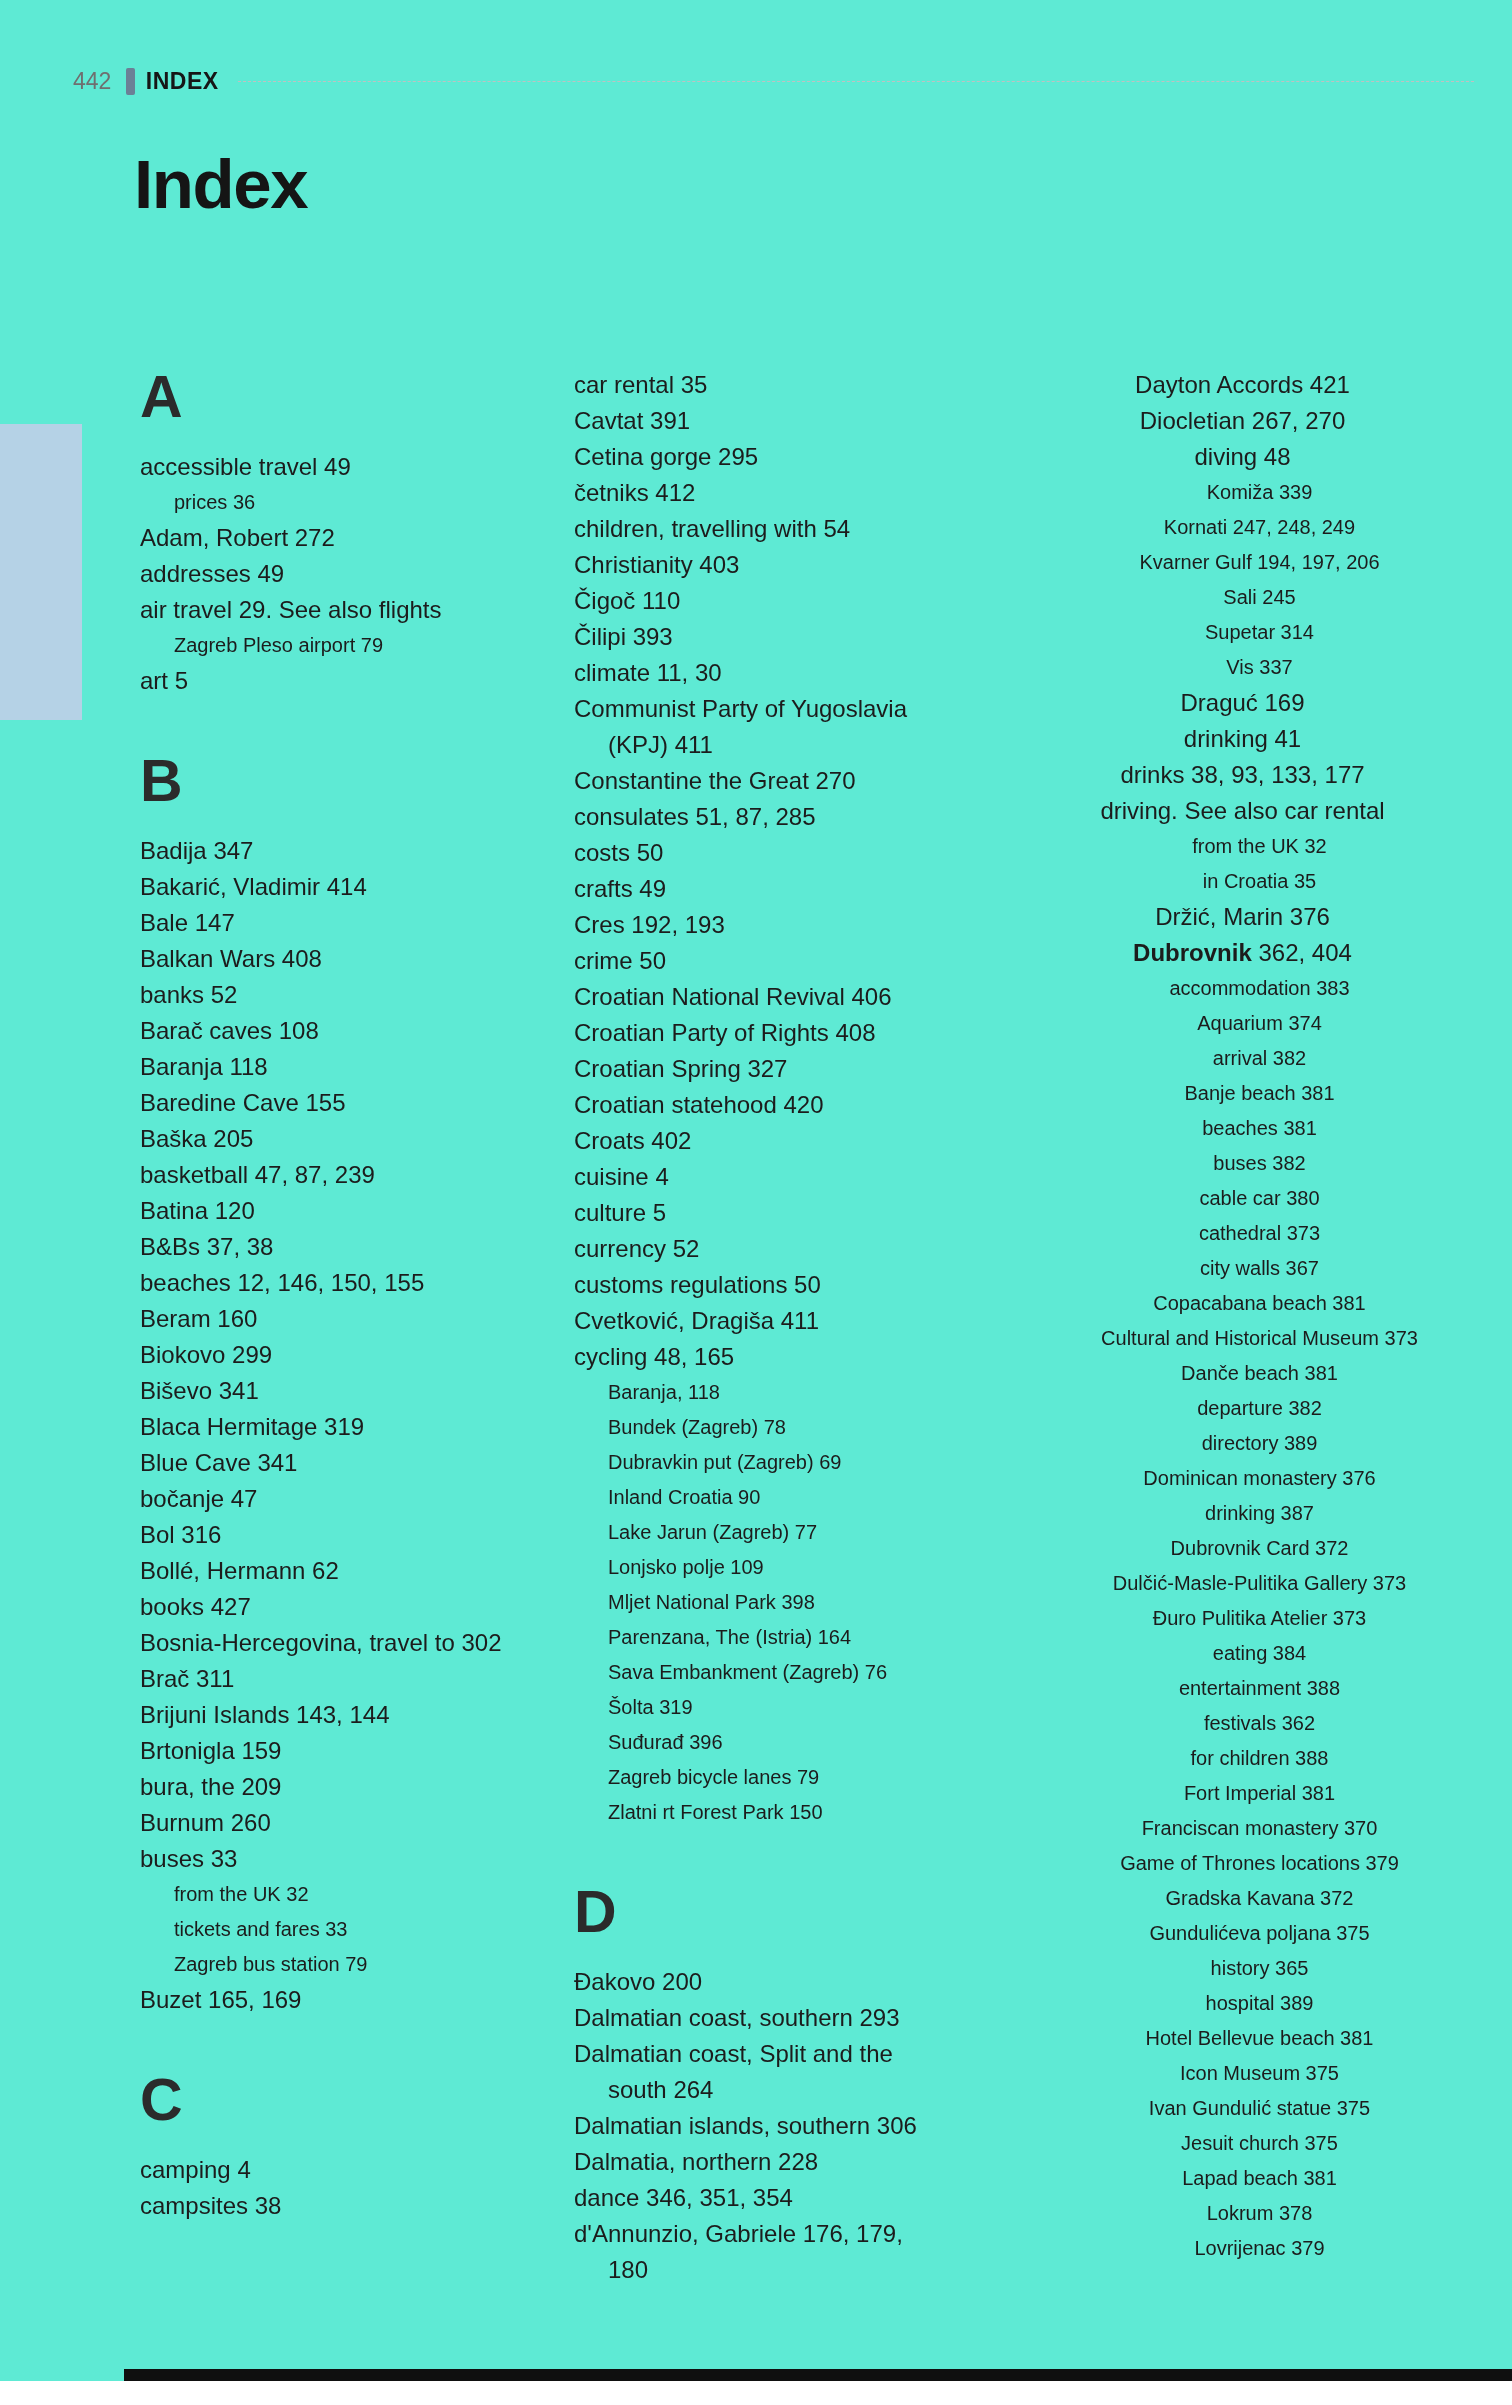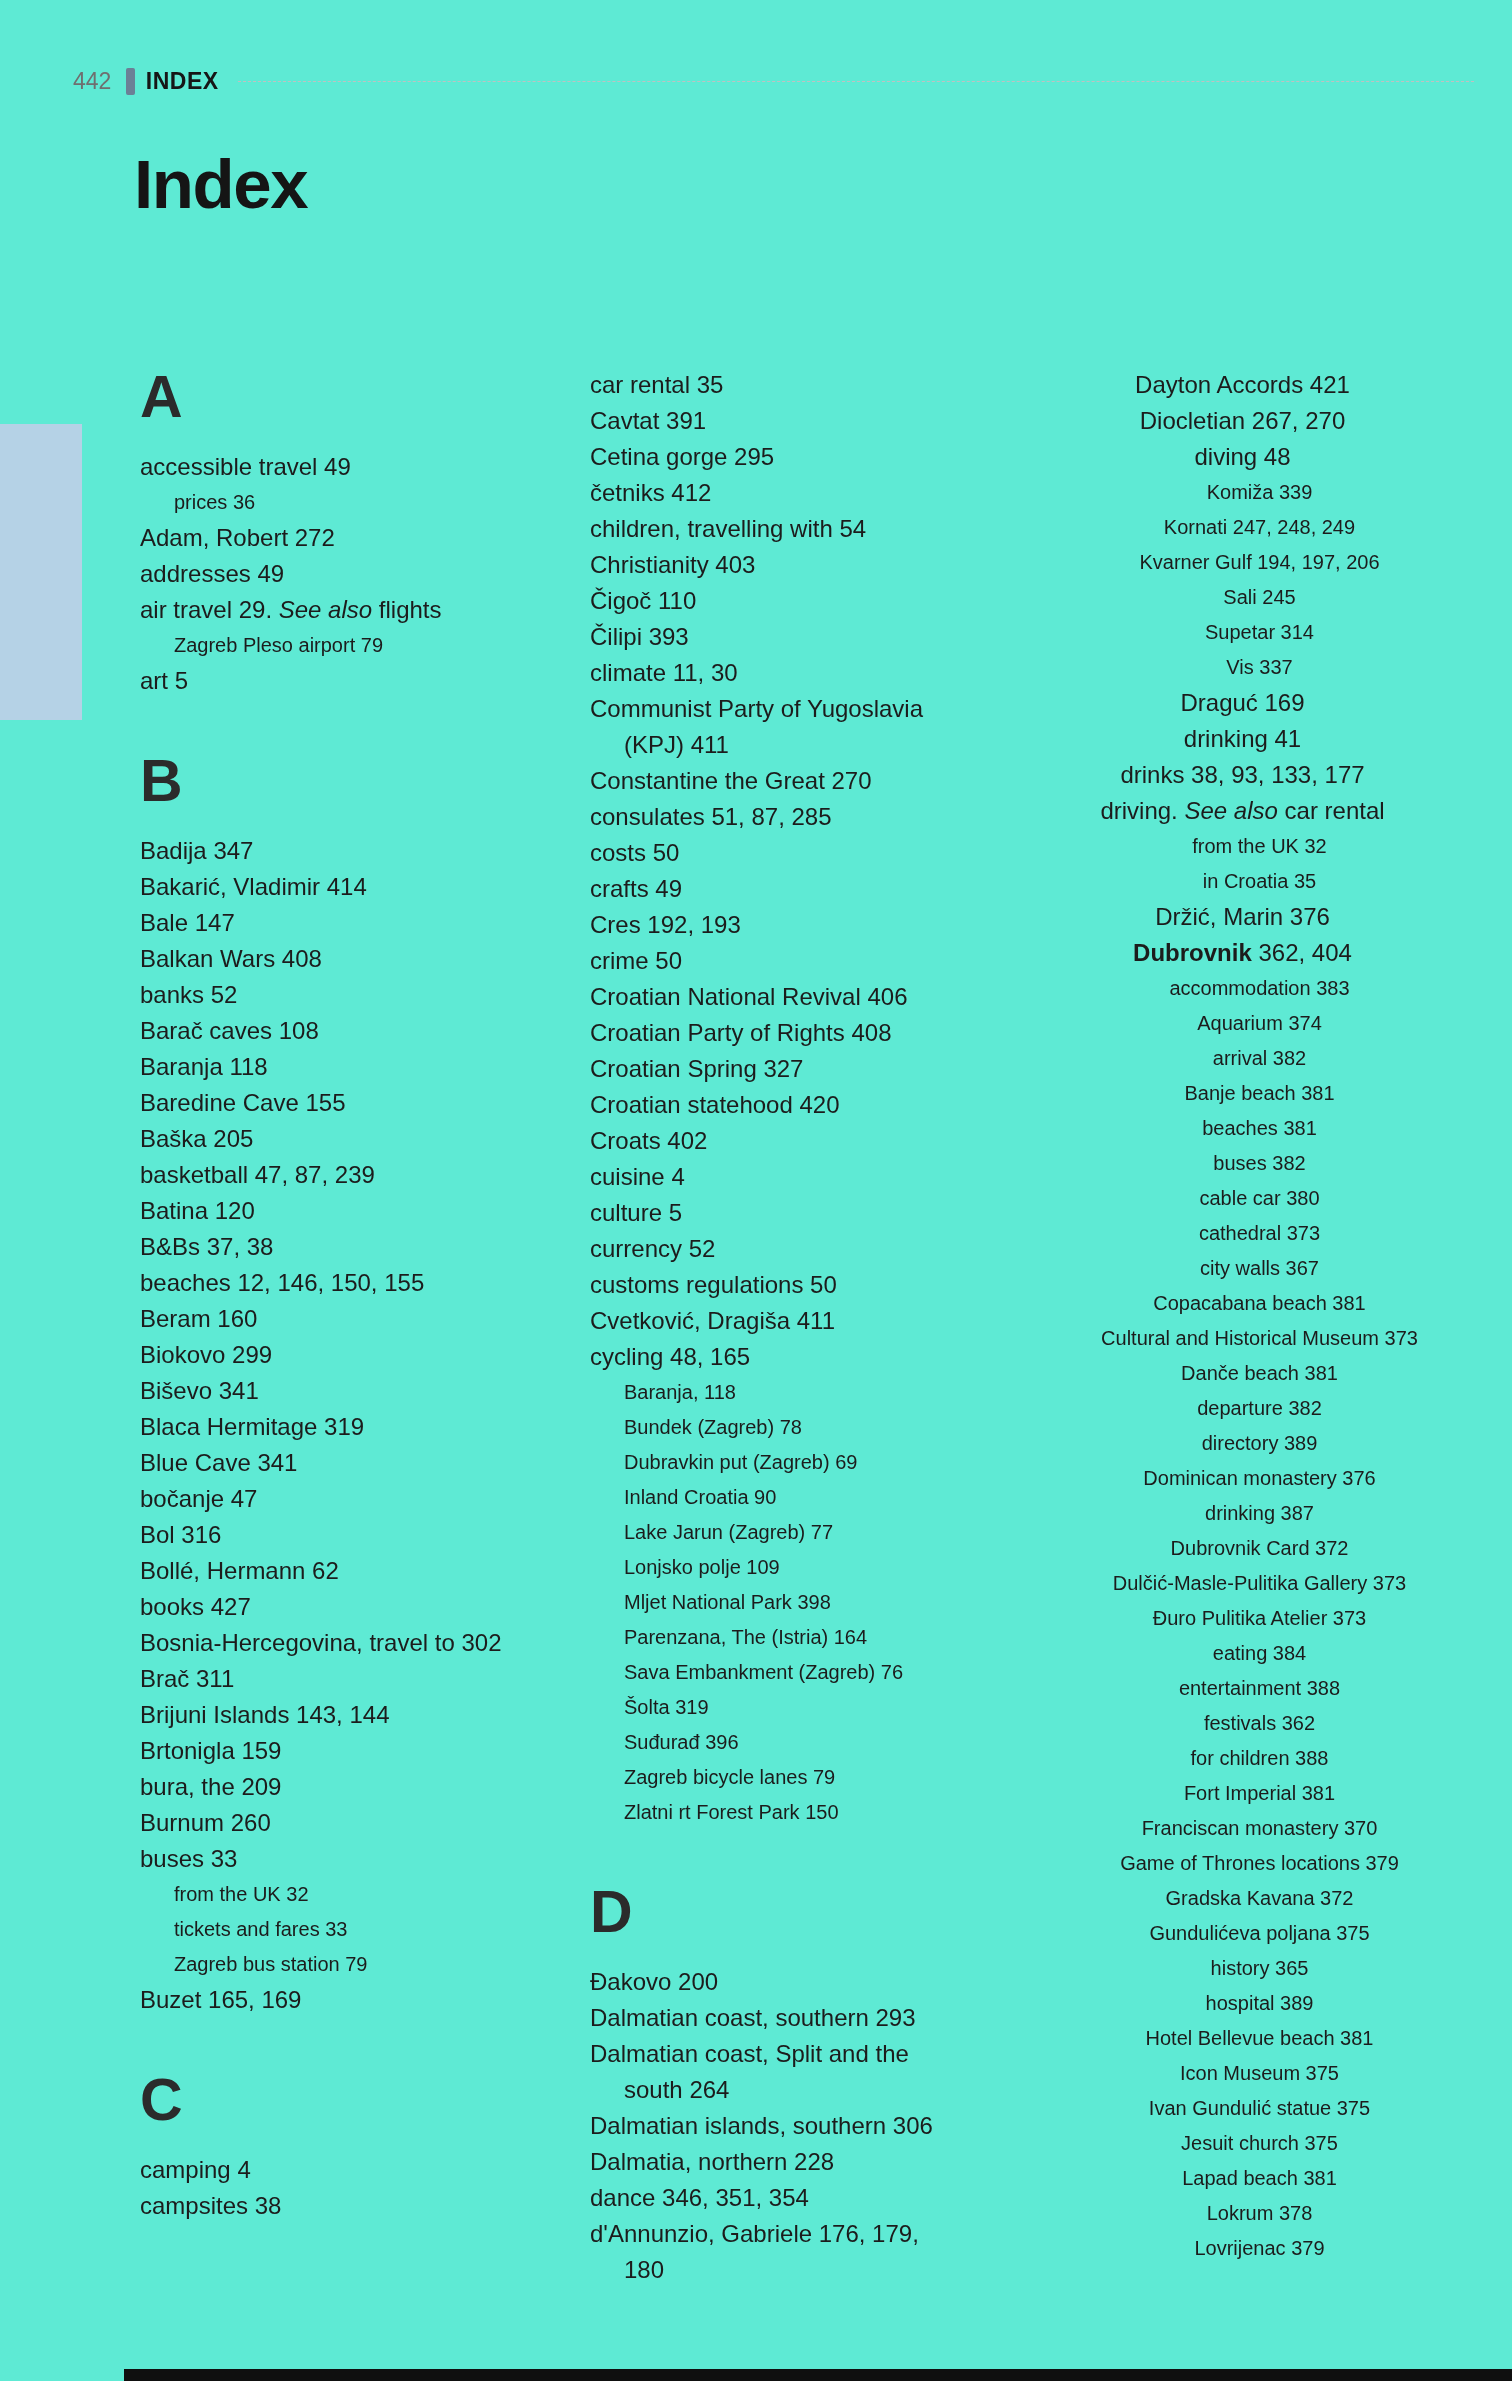--- a/index.html
+++ b/index.html
@@ -60,7 +60,7 @@
   
   .col { position:absolute; top:367px; }
   #col1 { left:140px;  width:411px; }
-  #col2 { left:574px;  width:344px;margin-left:16px; }
+  #col2 { left:574px;  width:344px; }
   #col3 { left:1013px; width:459px;text-align:center; }
 
   .letter {

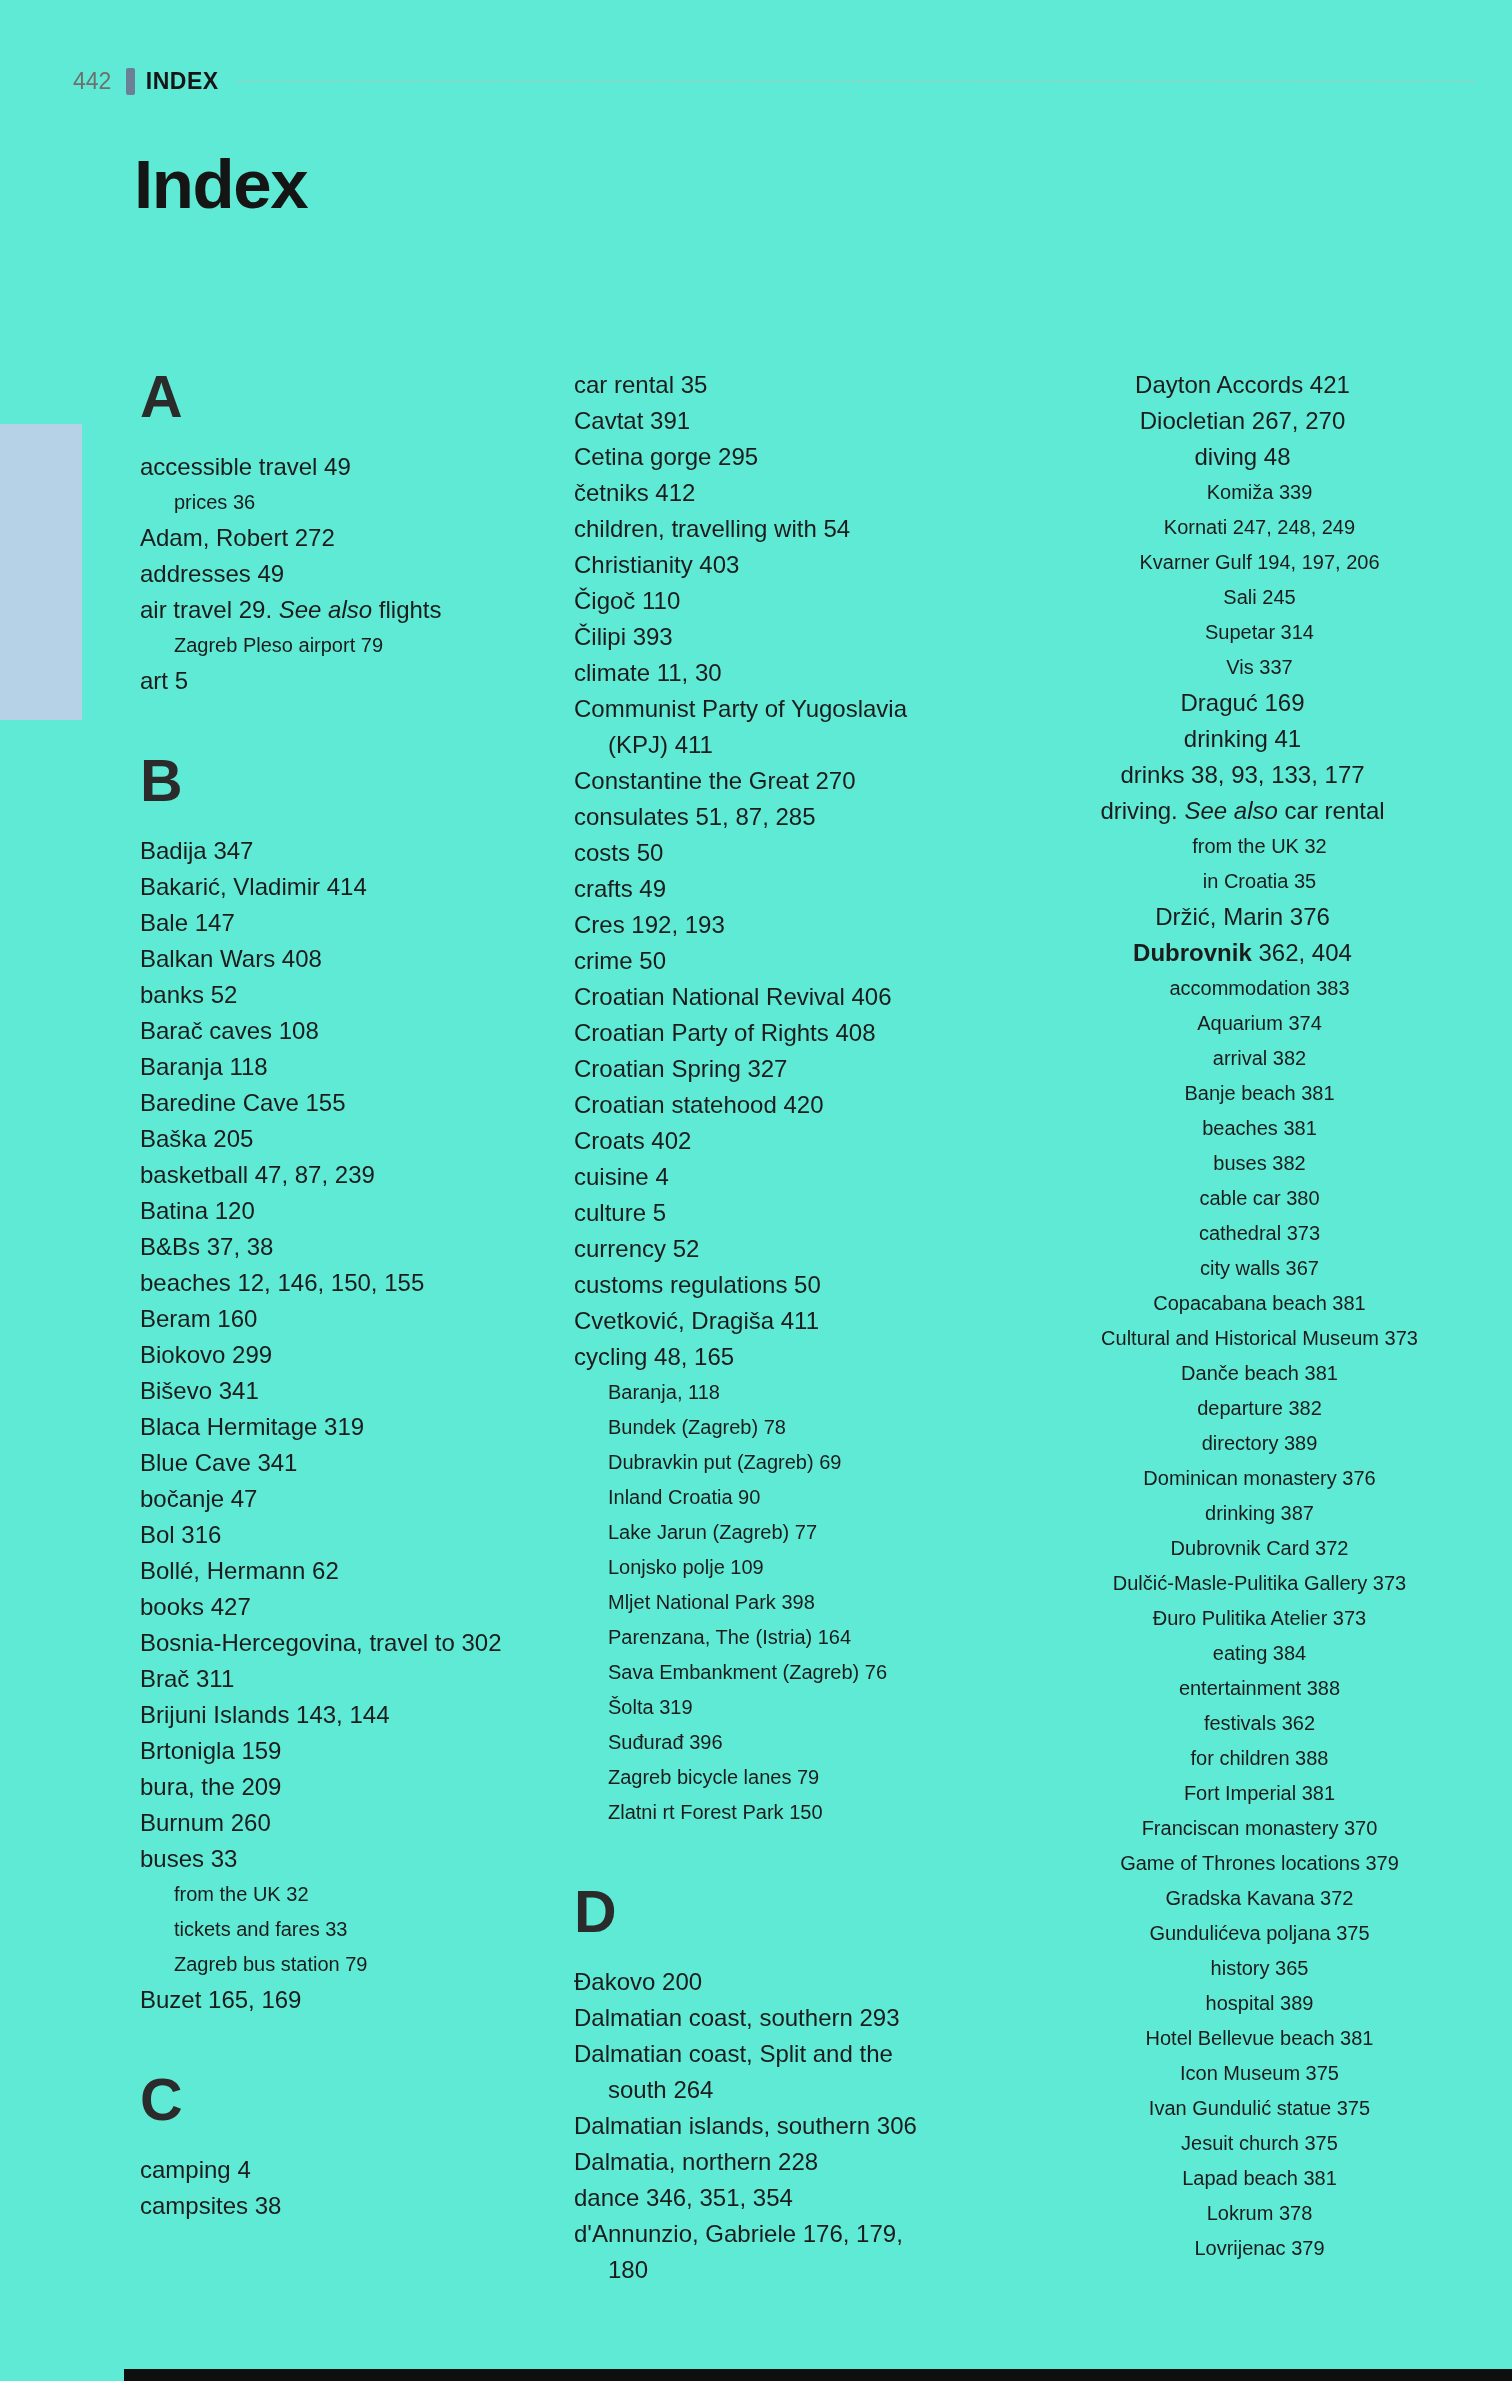--- a/index.html
+++ b/index.html
@@ -86,7 +86,7 @@
     text-indent:-31px;
     color:#1c1c1c;
   }
-  .it { font-style:italic; }
+  .it { }
   .bd { font-weight:bold; }
 
   

